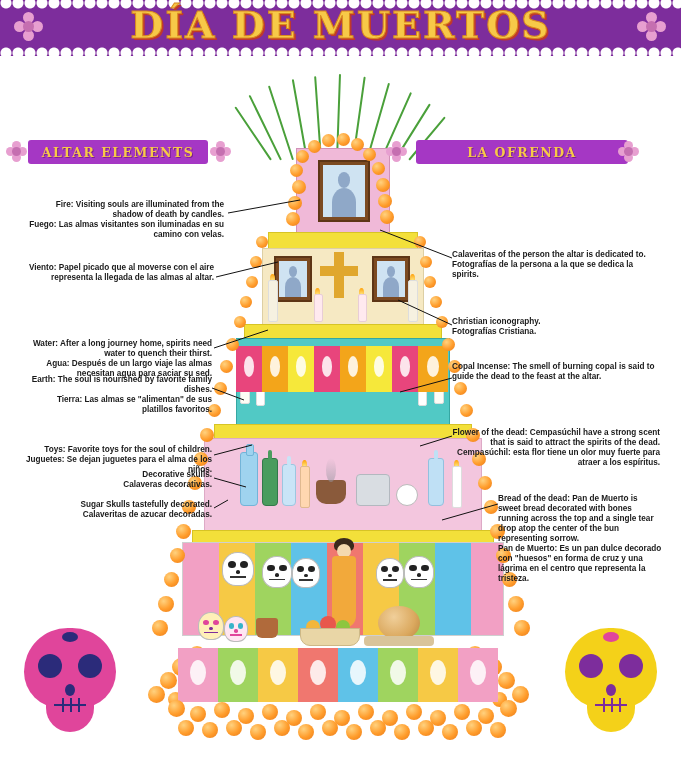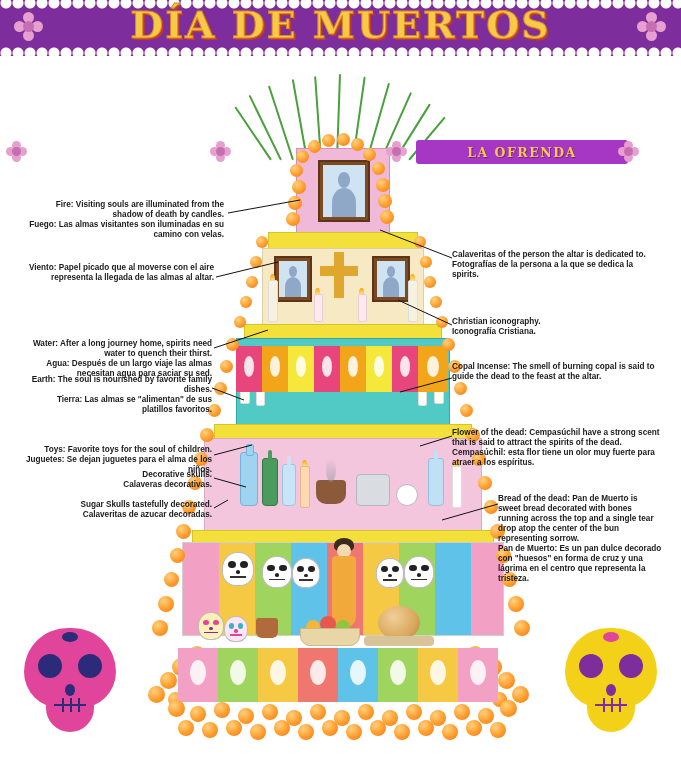--- a/index.html
+++ b/index.html
@@ -470,6 +470,7 @@
     </div>
   </div>
 
+  <div class="hdr left">ALTAR ELEMENTS</div>
   <div class="hdr-flower lf">
     <span class="p" style="left:6px;top:0;"></span>
       <span class="p" style="left:0;top:6px;"></span>

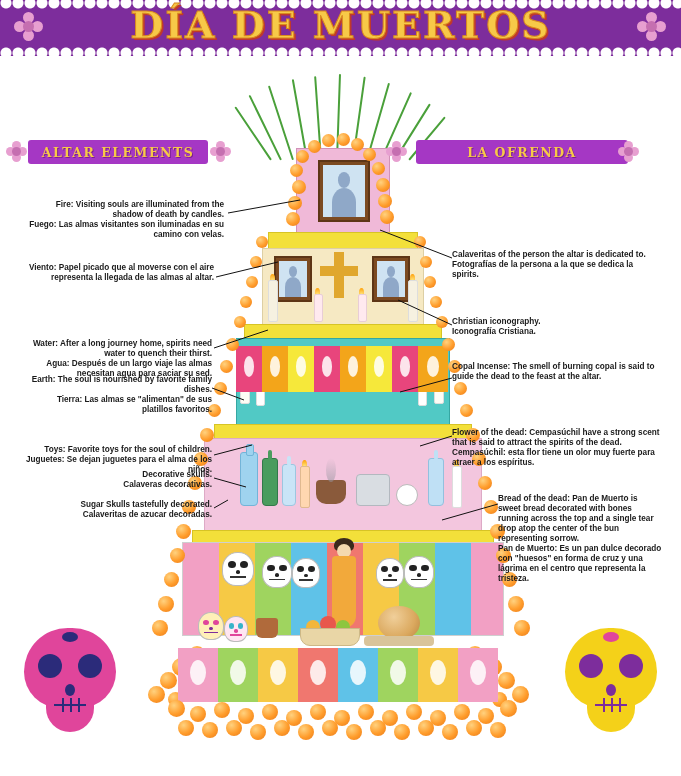--- a/index.html
+++ b/index.html
@@ -560,7 +560,7 @@
 
   <div class="callout r" style="left:452px;top:317px;width:200px;">
     <div class="en">Christian iconography.</div>
-    <div class="es">Iconografía Cristiana.</div>
+    <div class="es">Fotografías Cristiana.</div>
   </div>
 
   <div class="callout r" style="left:452px;top:362px;width:208px;">

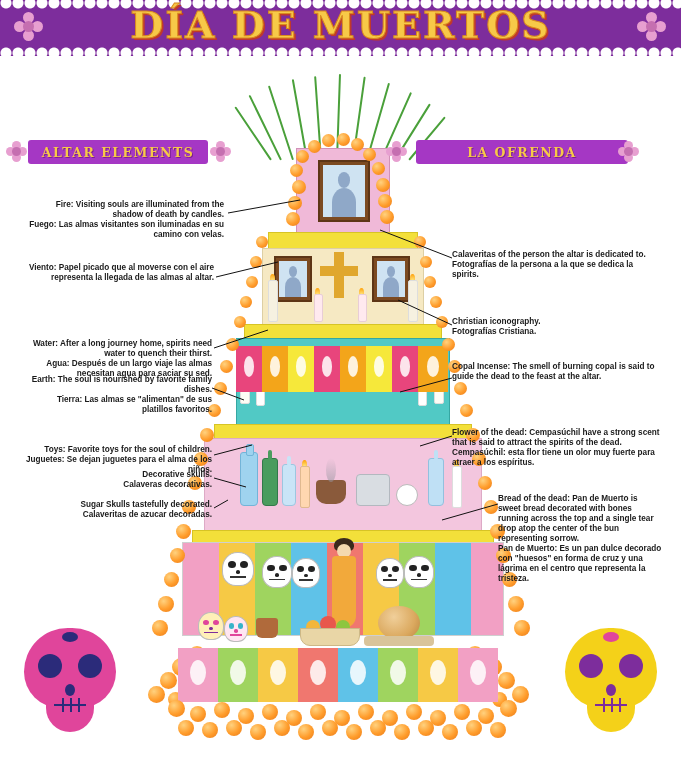--- a/index.html
+++ b/index.html
@@ -567,7 +567,7 @@
     <div class="en">Copal Incense: The smell of burning copal is said to guide the dead to the feast at the altar.</div>
   </div>
 
-  <div class="callout r" style="left:452px;top:428px;width:208px;">
+  <div class="callout r" style="left:452px;top:428px;width:208px;text-align:right;">
     <div class="en">Flower of the dead: Cempasúchil have a strong scent that is said to attract the spirits of the dead.</div>
     <div class="es">Cempasúchil: esta flor tiene un olor muy fuerte para atraer a los espíritus.</div>
   </div>

